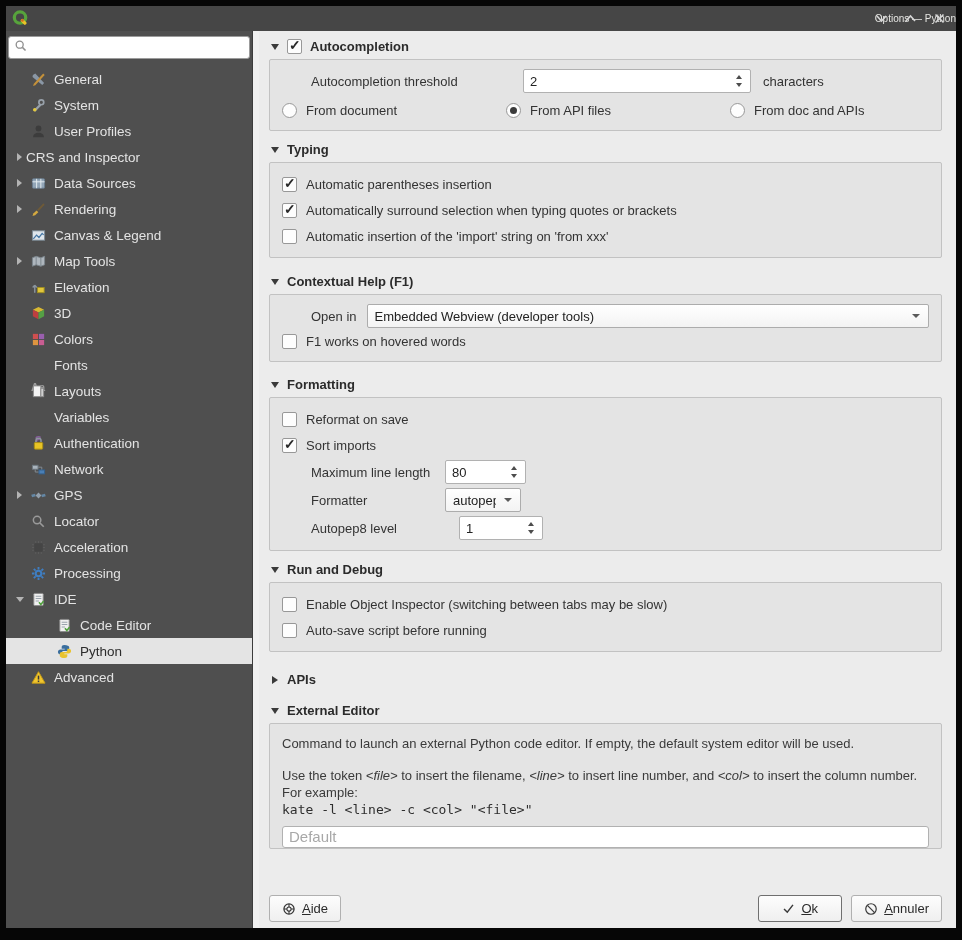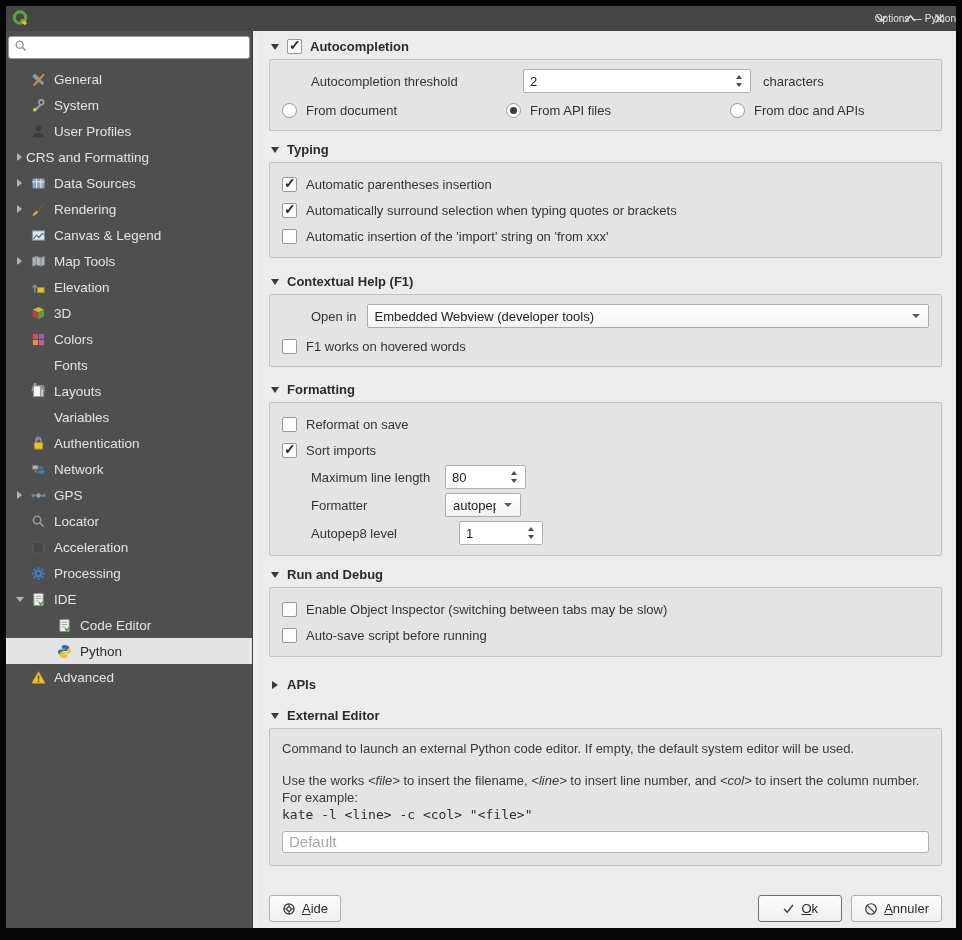--- a/index.html
+++ b/index.html
@@ -143,7 +143,7 @@
             <span class="arrow-slot">
               <span class="tri-r"></span>
             </span>
-            <span class="s-label">CRS and Formatting</span>
+            <span class="s-label">CRS and Inspector</span>
           </div>
 
         <div class="side-item">

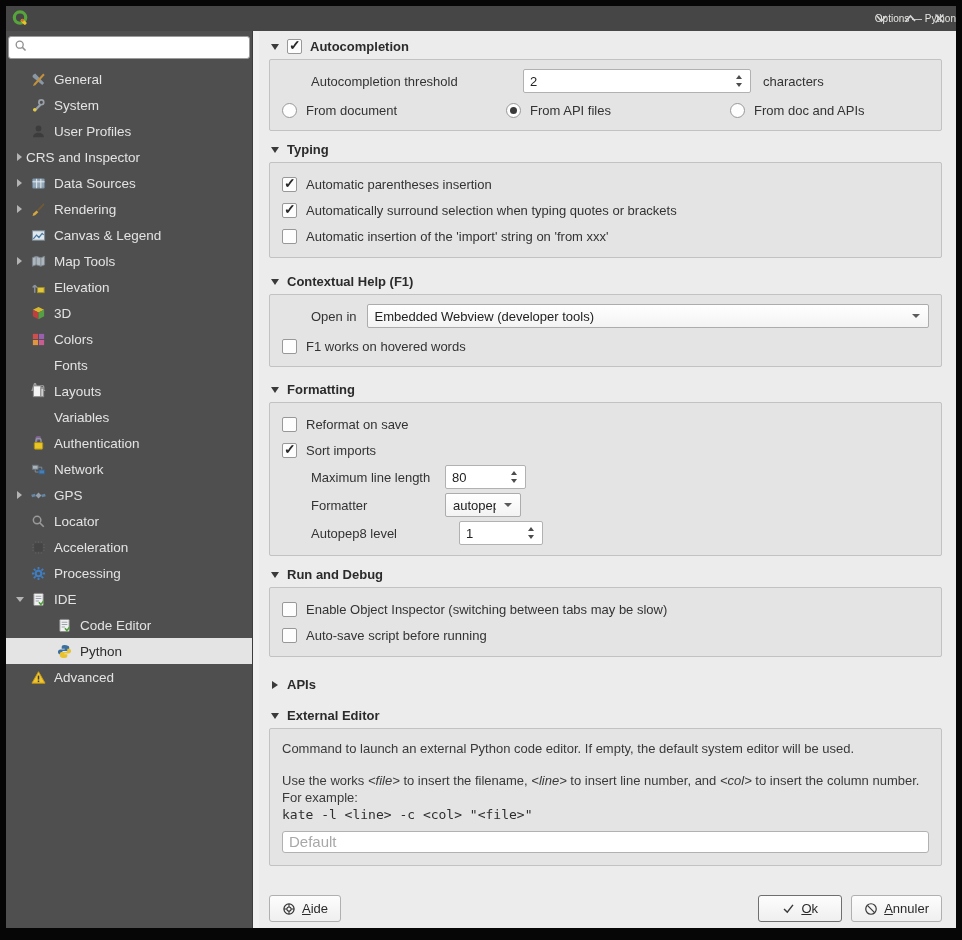--- a/index.html
+++ b/index.html
@@ -445,7 +445,7 @@
             <span class="c-arrow"></span>
           </span>
         </div>
-        <div class="row cb-row" style="height:24px;margin-top:5px;">
+        <div class="row cb-row" style="height:24px;">
           <span class="cb"></span>
           <span>F1 works on hovered words</span>
         </div>

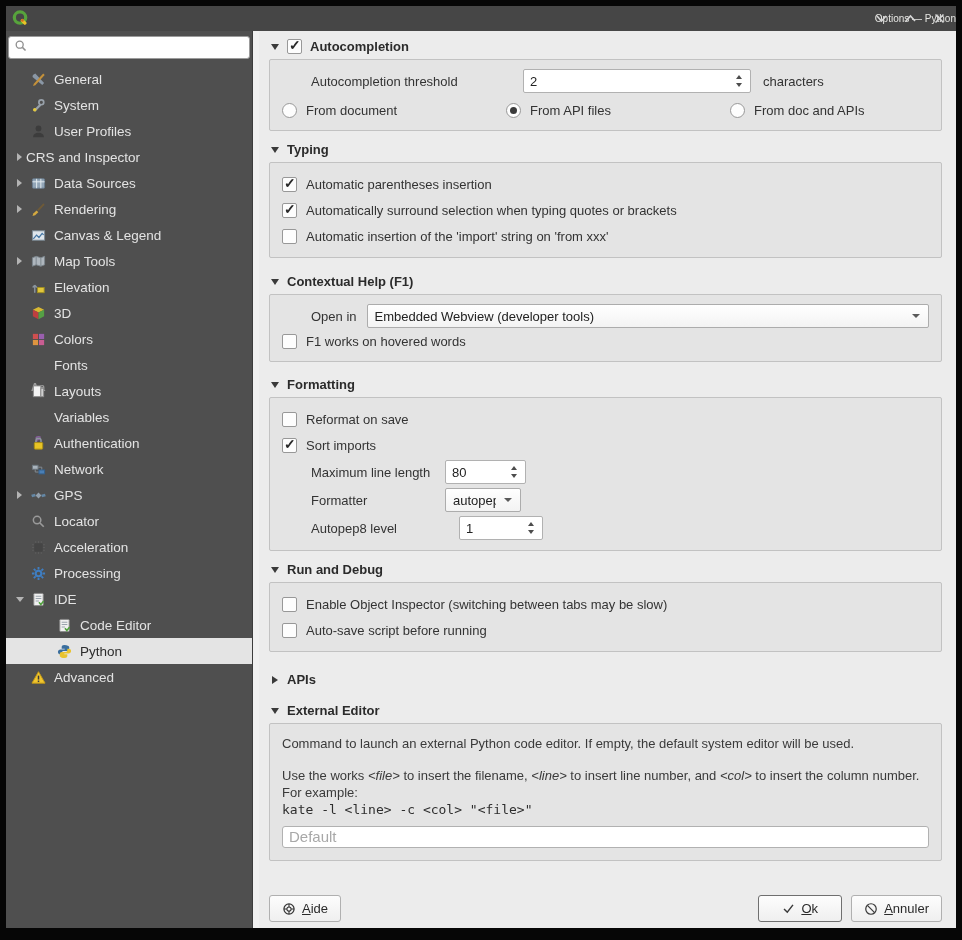--- a/index.html
+++ b/index.html
@@ -517,7 +517,7 @@
         <span class="sec-arrow"></span>
         <span>External Editor</span>
       </div>
-      <div class="gbox" style="padding-bottom:12px;">
+      <div class="gbox" style="padding-bottom:0;">
         <div class="para" style="margin:4px 0 16px 0;">Command to launch an external Python code editor. If empty, the default system editor will be used.</div>
         <div class="para">
           <span>Use the works </span><span class="tok">&lt;file&gt;</span><span> to insert the filename, </span><span class="tok">&lt;line&gt;</span><span> to insert line number, and </span><span class="tok">&lt;col&gt;</span><span> to insert the column number.</span>

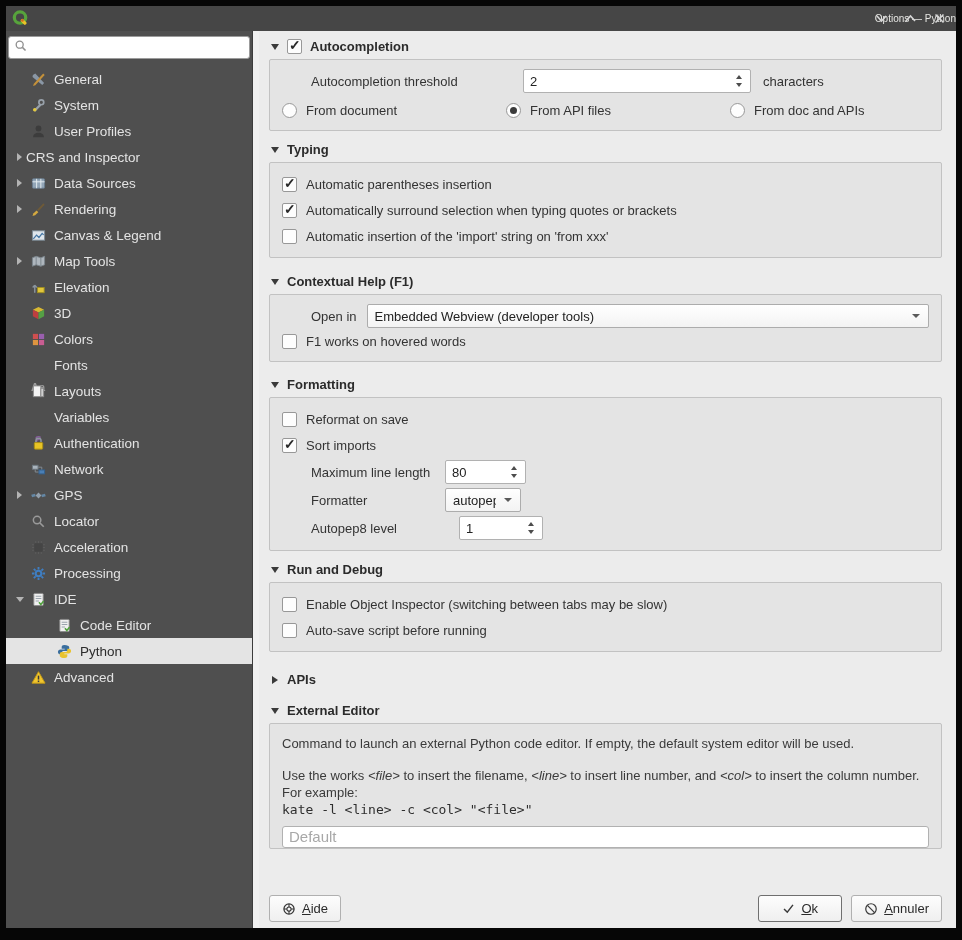--- a/index.html
+++ b/index.html
@@ -520,7 +520,7 @@
       <div class="gbox" style="padding-bottom:0;">
         <div class="para" style="margin:4px 0 16px 0;">Command to launch an external Python code editor. If empty, the default system editor will be used.</div>
         <div class="para">
-          <span>Use the works </span><span class="tok">&lt;file&gt;</span><span> to insert the filename, </span><span class="tok">&lt;line&gt;</span><span> to insert line number, and </span><span class="tok">&lt;col&gt;</span><span> to insert the column number.</span>
+          <span>Use the token </span><span class="tok">&lt;file&gt;</span><span> to insert the filename, </span><span class="tok">&lt;line&gt;</span><span> to insert line number, and </span><span class="tok">&lt;col&gt;</span><span> to insert the column number.</span>
         </div>
         <div class="para">For example:</div>
         <div class="code">kate -l &lt;line&gt; -c &lt;col&gt; "&lt;file&gt;"</div>

